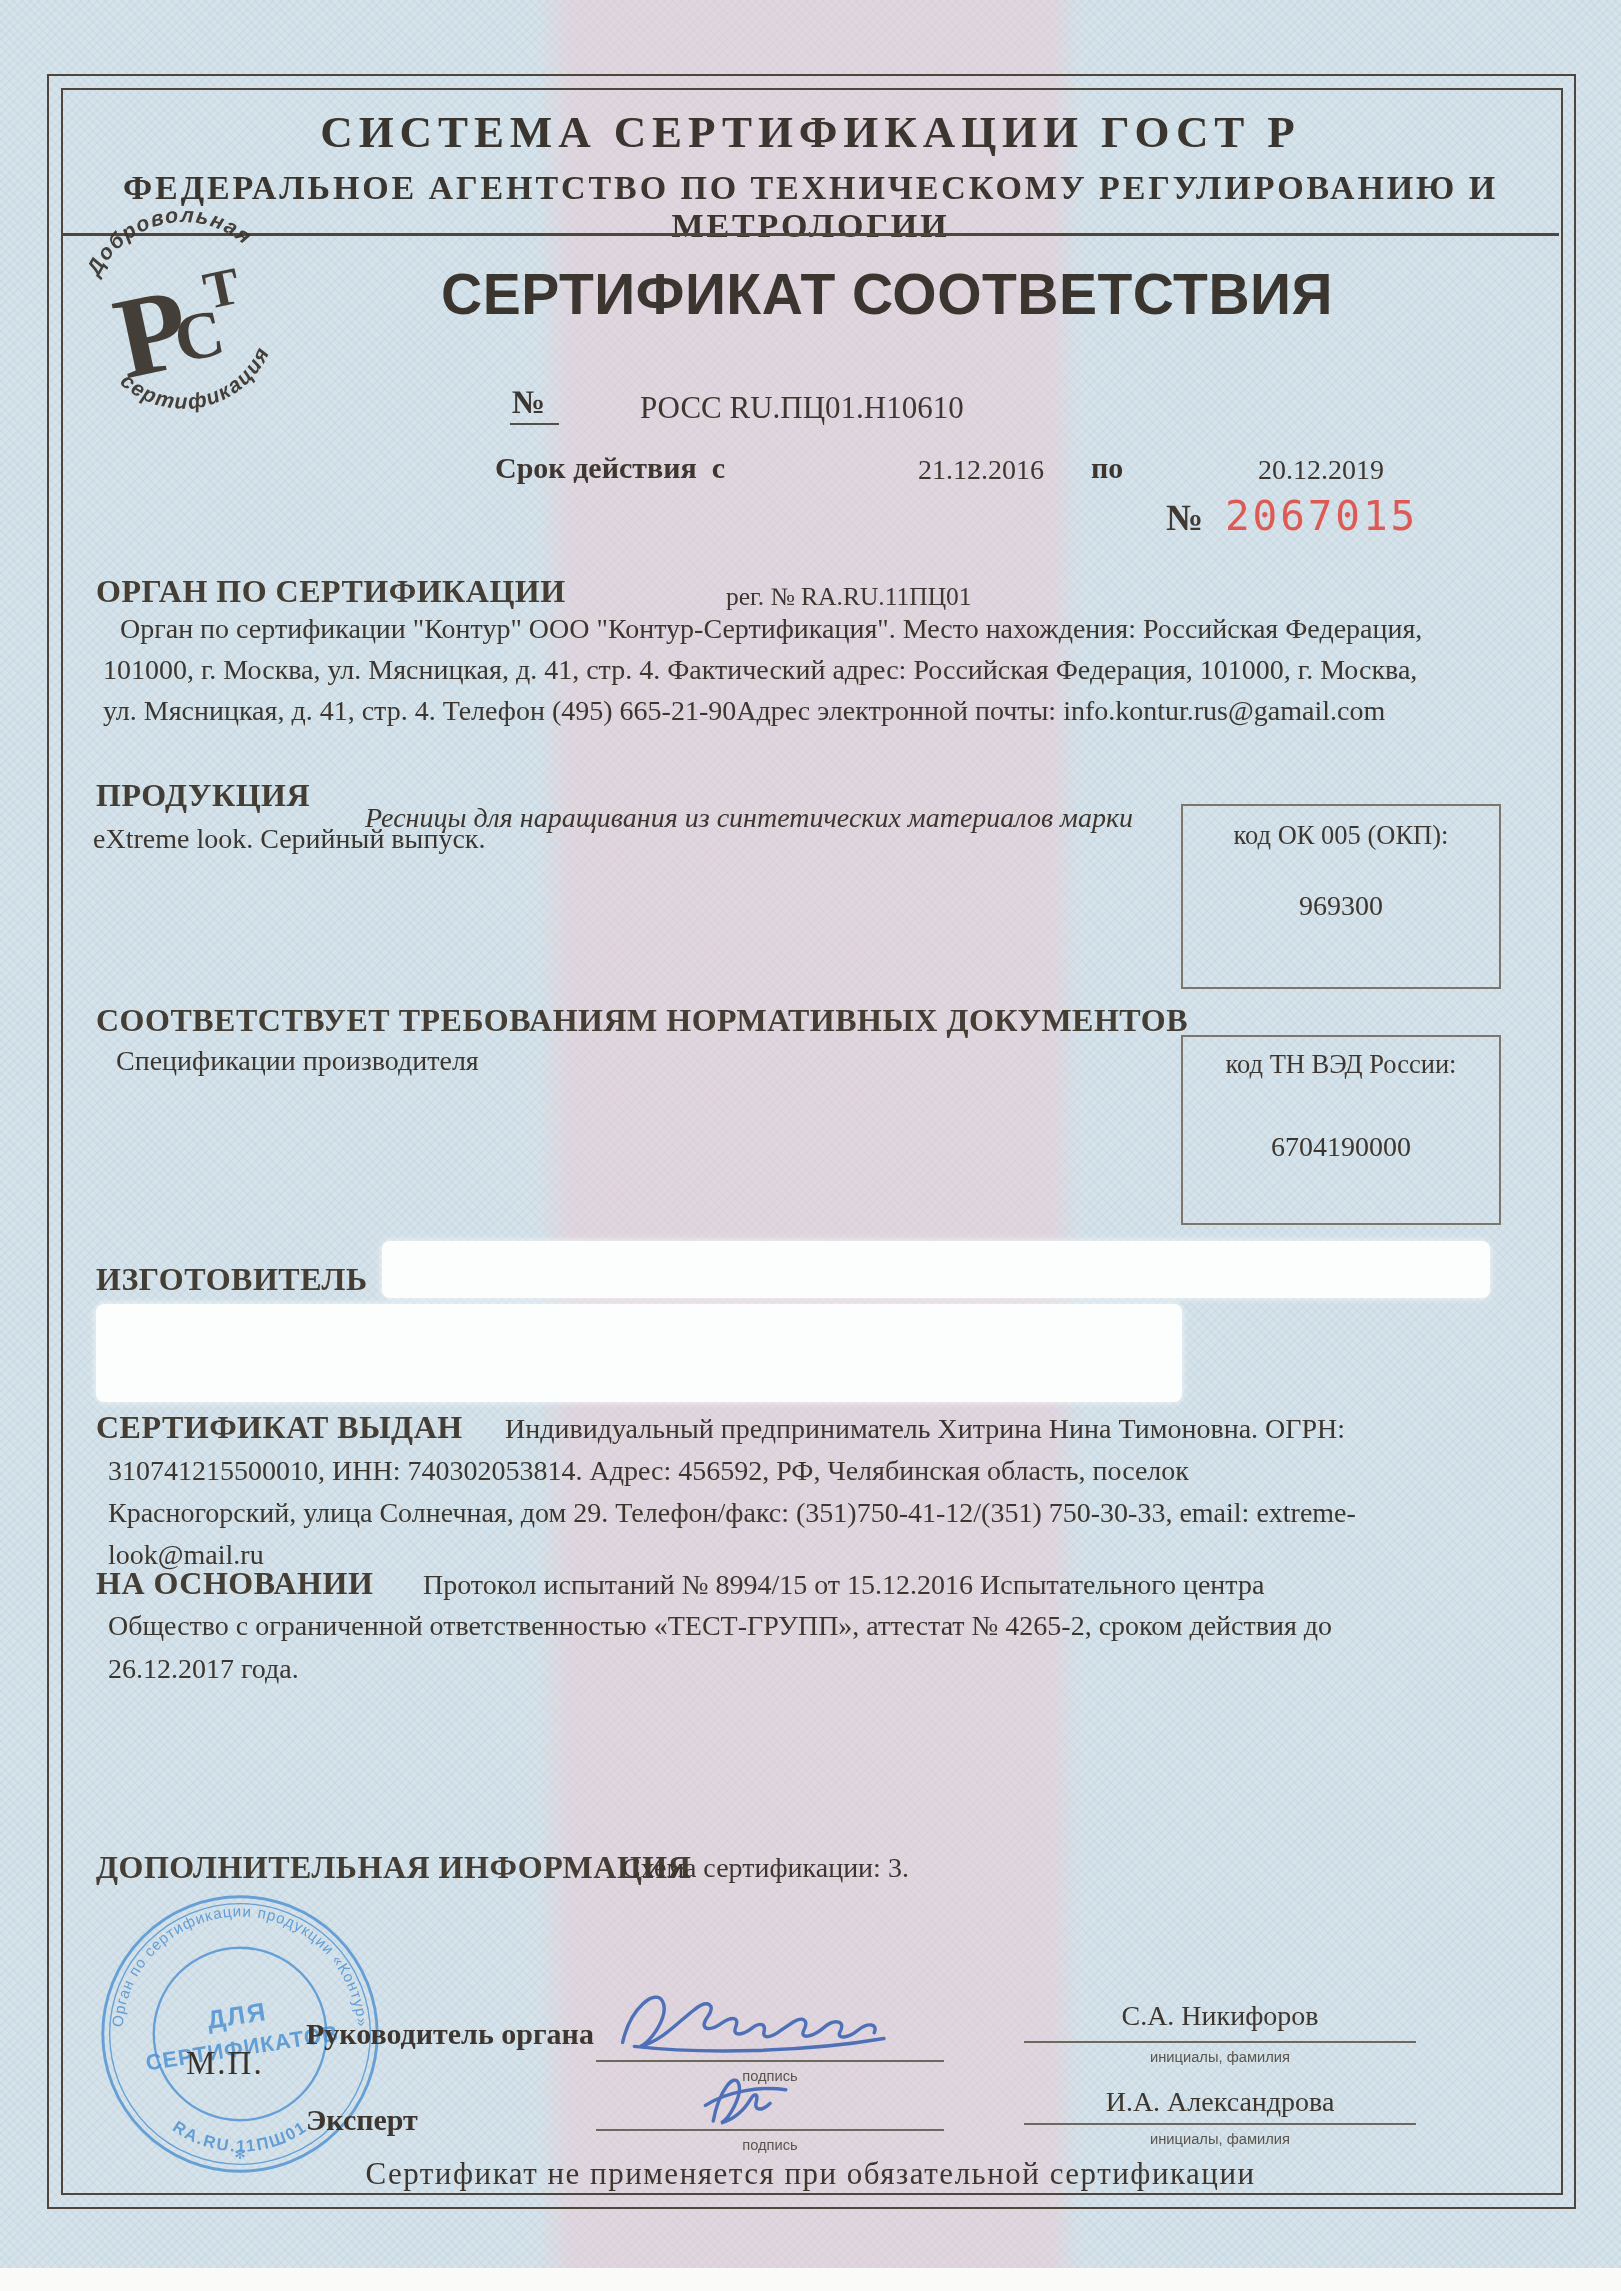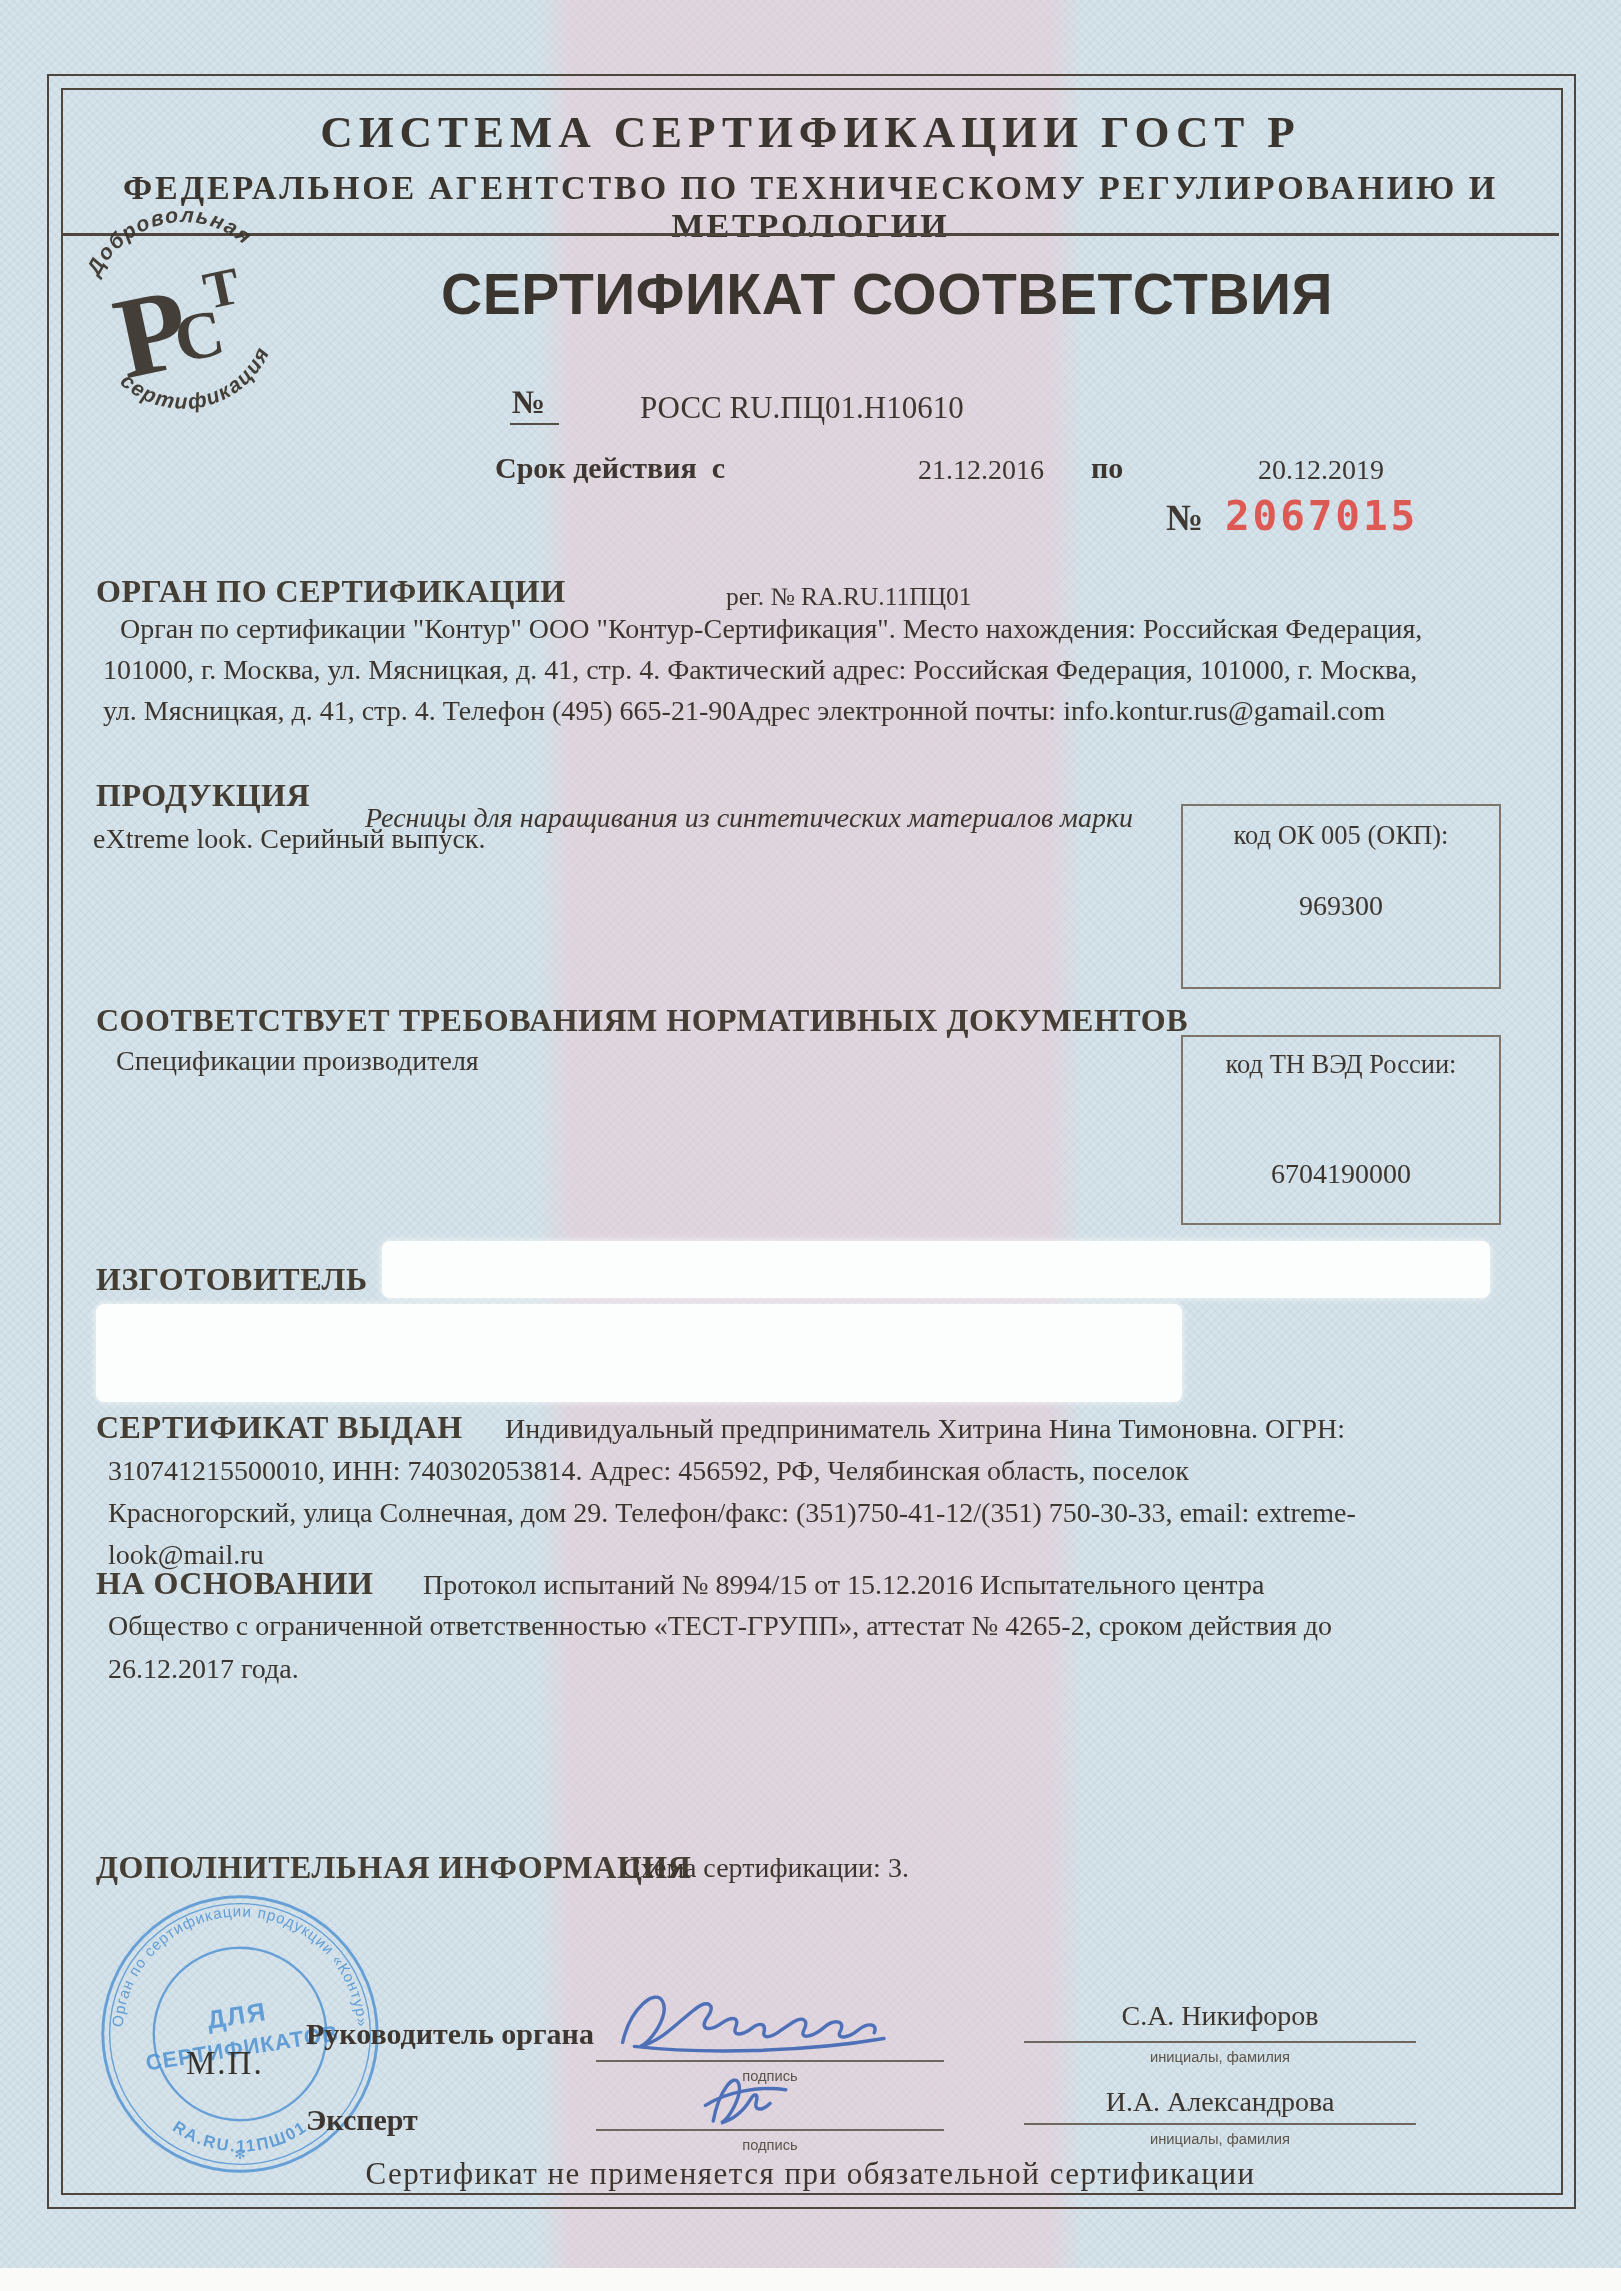--- a/index.html
+++ b/index.html
@@ -29,7 +29,7 @@
   .sig-line{border-bottom:2px solid #6e675d;height:0;}
   .cap{font-family:"Liberation Sans",sans-serif;font-size:14.7px;color:#5a544b;text-align:center;}
   .name-t{font-size:28px;text-align:center;color:#3b352e;}
-  .red-num{font-family:"DejaVu Sans Mono",monospace;font-weight:bold;font-size:41px;letter-spacing:2.9px;color:#df4f48;opacity:0.92;}
+  .red-num{font-family:"DejaVu Sans Mono",monospace;font-weight:normal;font-size:41px;letter-spacing:2.9px;color:#df4f48;opacity:0.92;}
 </style>
 </head>
 <body>

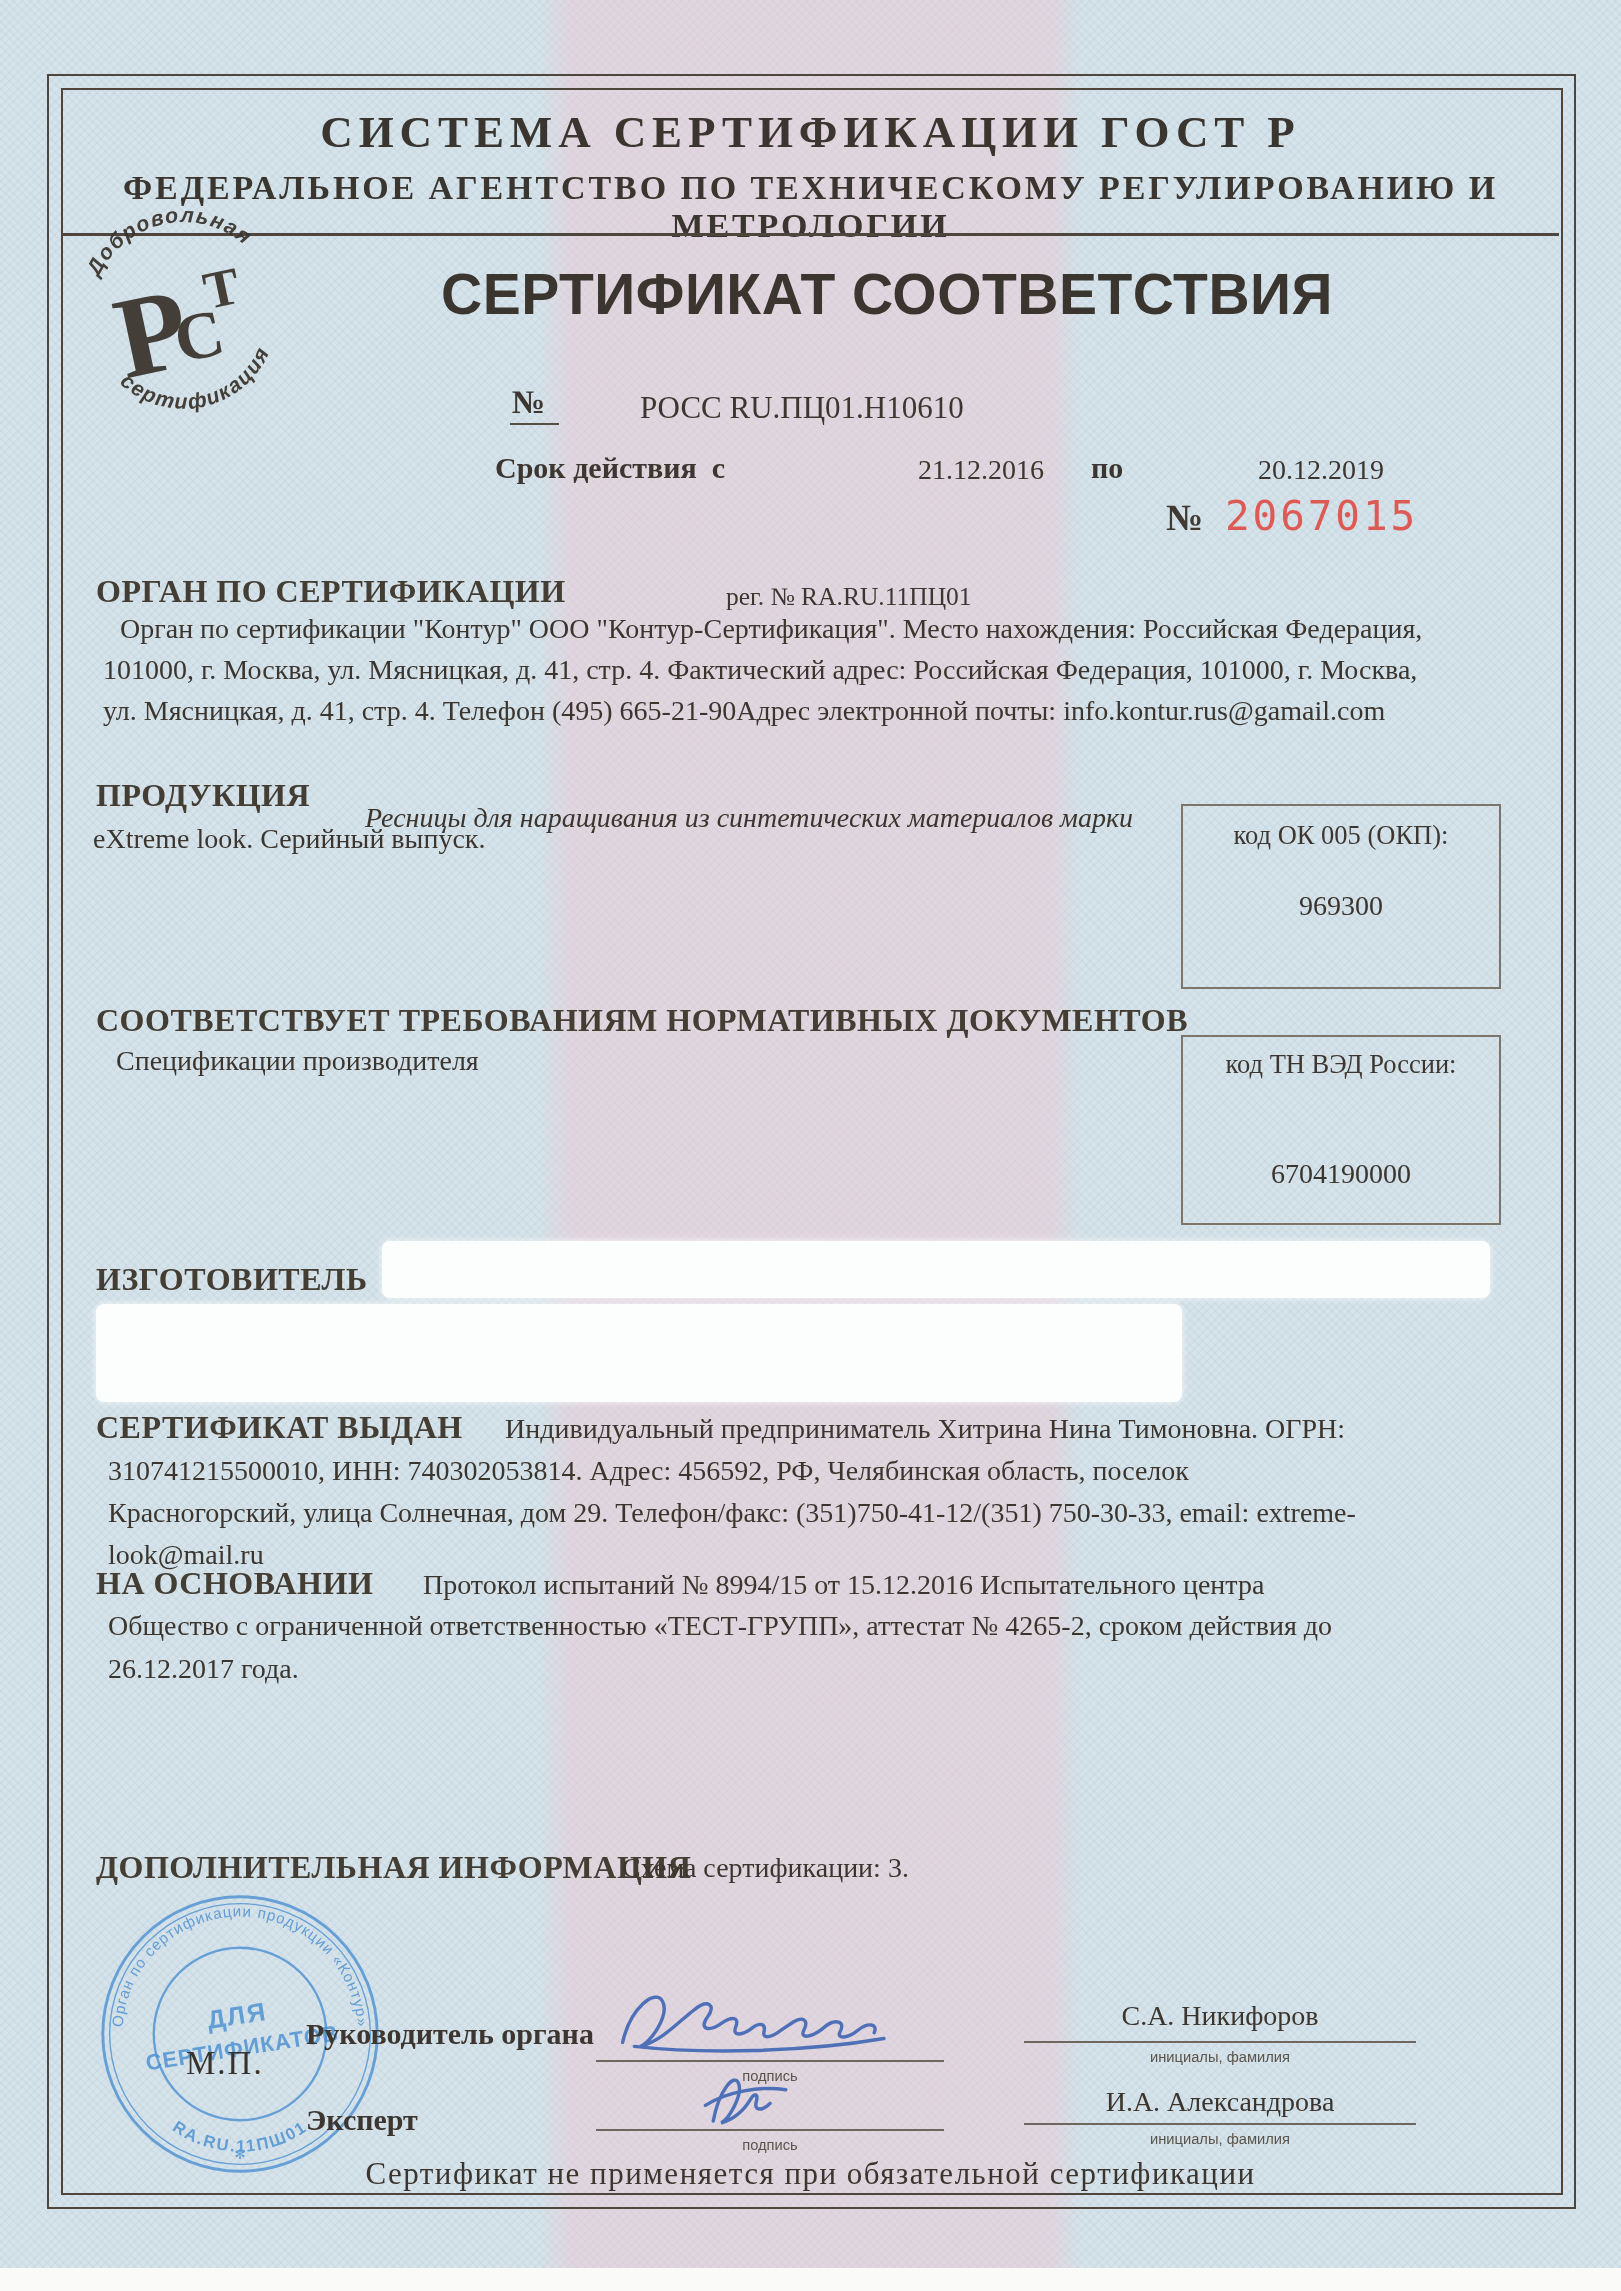--- a/index.html
+++ b/index.html
@@ -92,7 +92,7 @@
   <div class="abs body-t" style="left:116px;top:1045px;">Спецификации производителя</div>
   <div class="abs box" style="left:1181px;top:1035px;width:316px;height:186px;">
     <div class="box-label" style="margin-top:11.8px;">код ТН ВЭД России:</div>
-    <div class="box-value" style="margin-top:78px;">6704190000</div>
+    <div class="box-value" style="margin-top:51px;">6704190000</div>
   </div>
 
   <div class="abs sec-title" style="left:96px;top:1261px;">ИЗГОТОВИТЕЛЬ</div>

